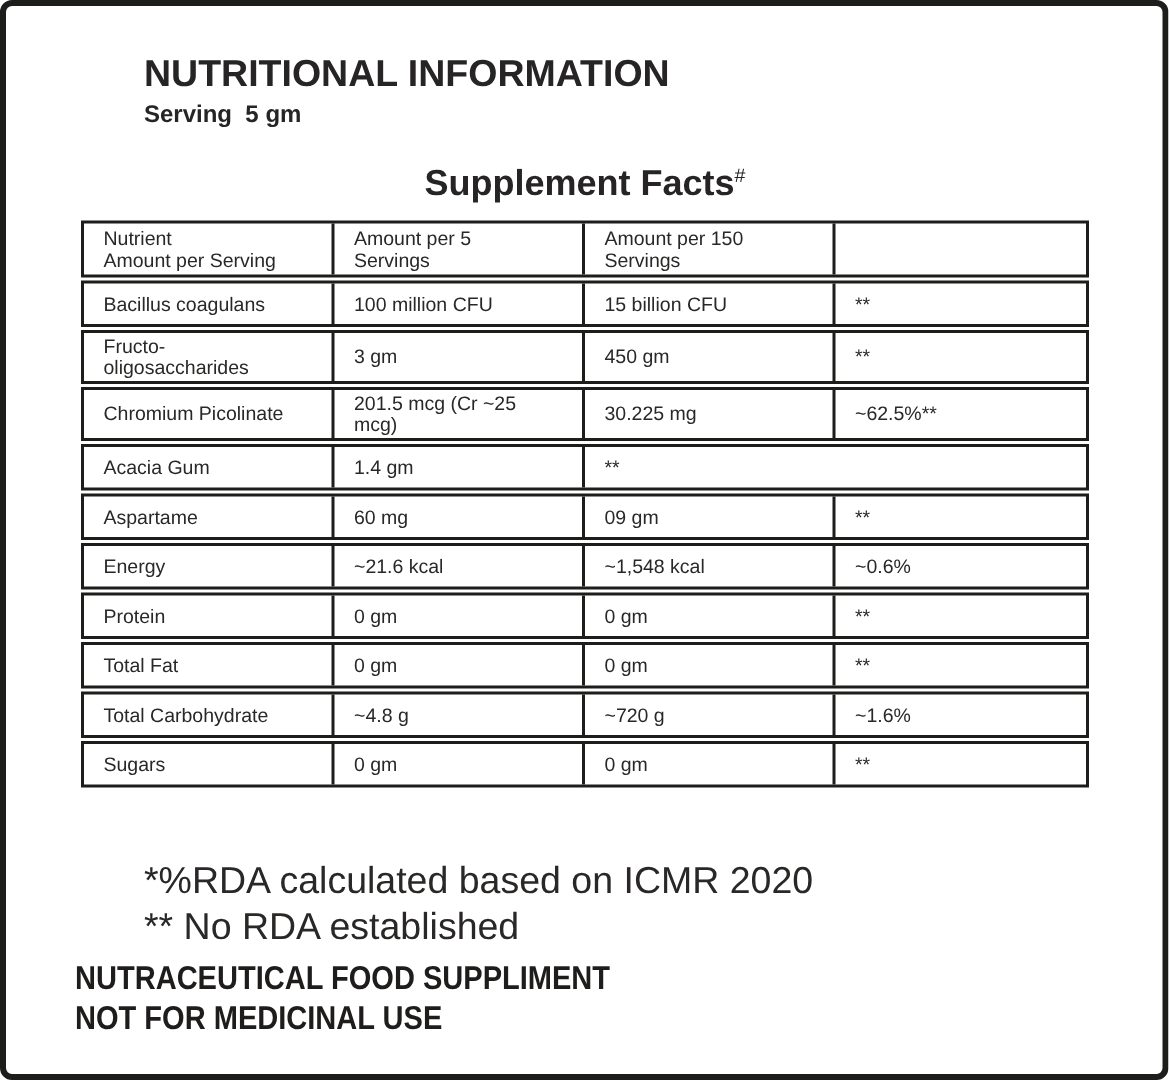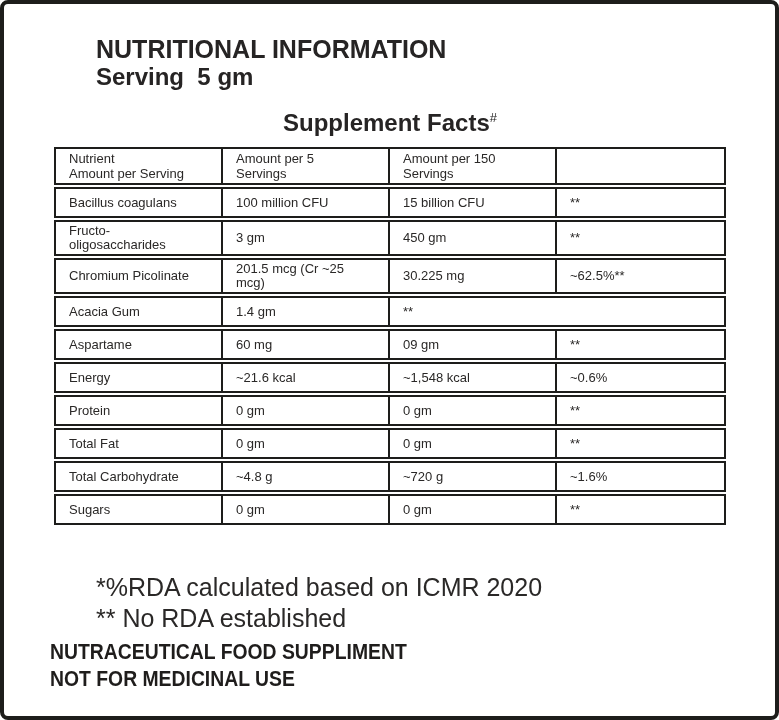--- a/index.html
+++ b/index.html
@@ -28,7 +28,7 @@
     letter-spacing: 0px;
   }
   .serving-line {
-    font-size: 24px;
+    font-size: 16px;
     font-weight: bold;
     line-height: 28px;
     white-space: pre-wrap;

